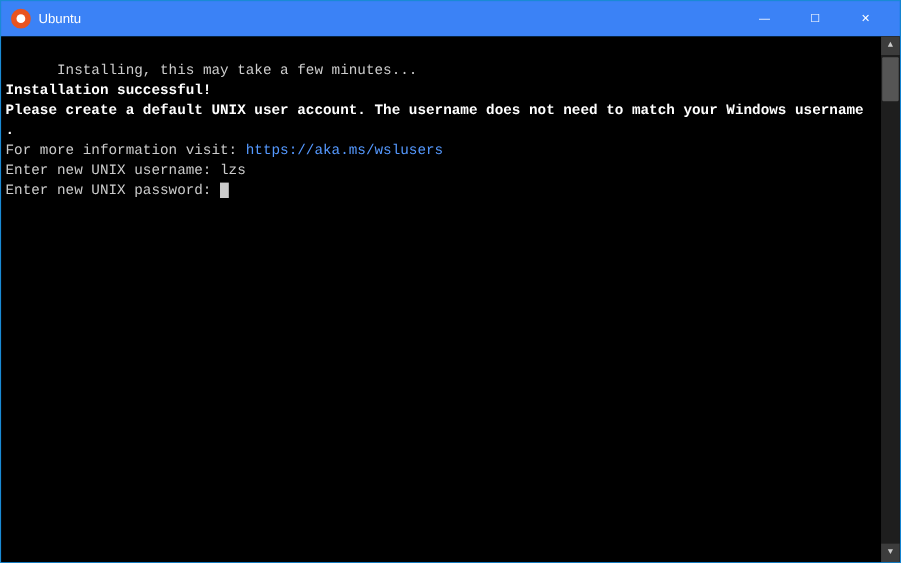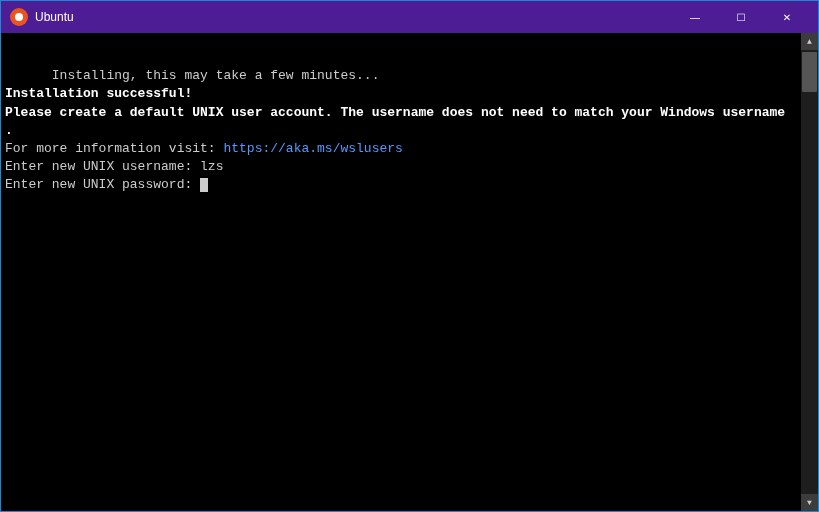--- a/index.html
+++ b/index.html
@@ -26,7 +26,7 @@
 
     .titlebar {
       height: 32px;
-      background: #4c1d95;
+      background: #3b82f6;
       display: flex;
       align-items: center;
       padding: 0 8px;

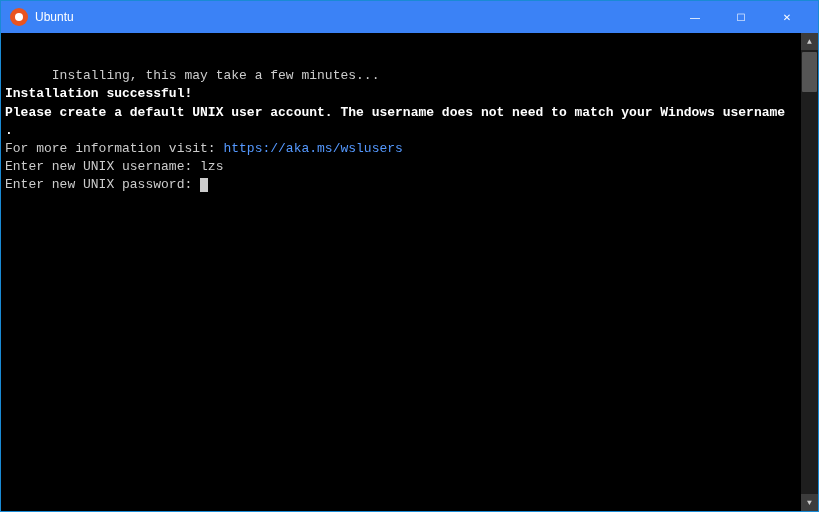--- a/index.html
+++ b/index.html
@@ -100,7 +100,7 @@
 
     .terminal-content {
       flex: 1;
-      padding: 16px 4px;
+      padding: 4px 4px;
       overflow: hidden;
       color: #cccccc;
       font-size: 13px;

